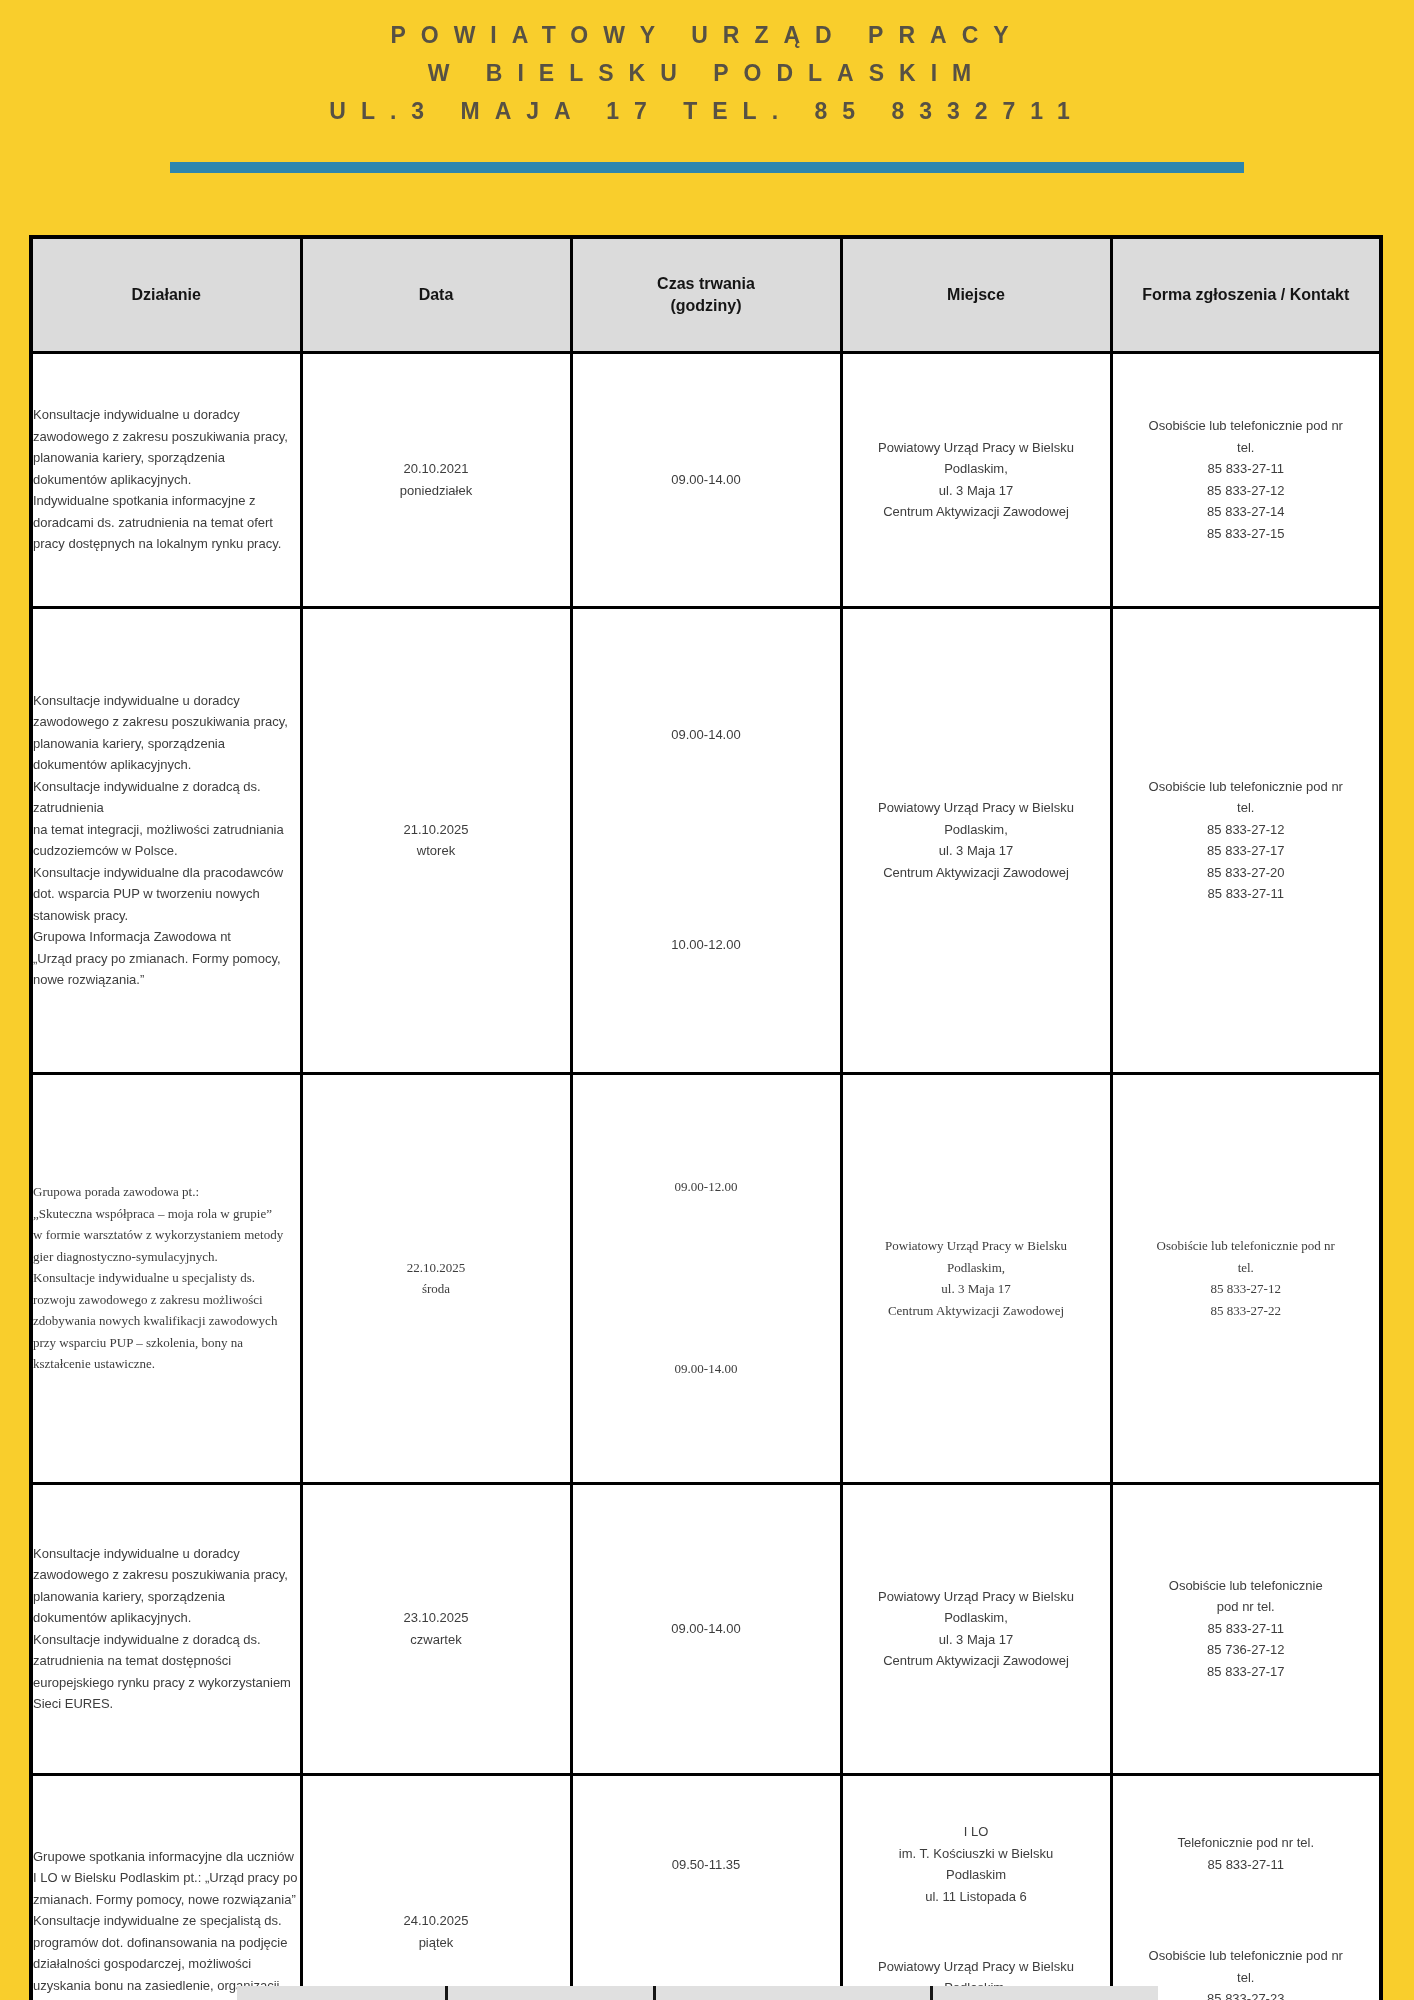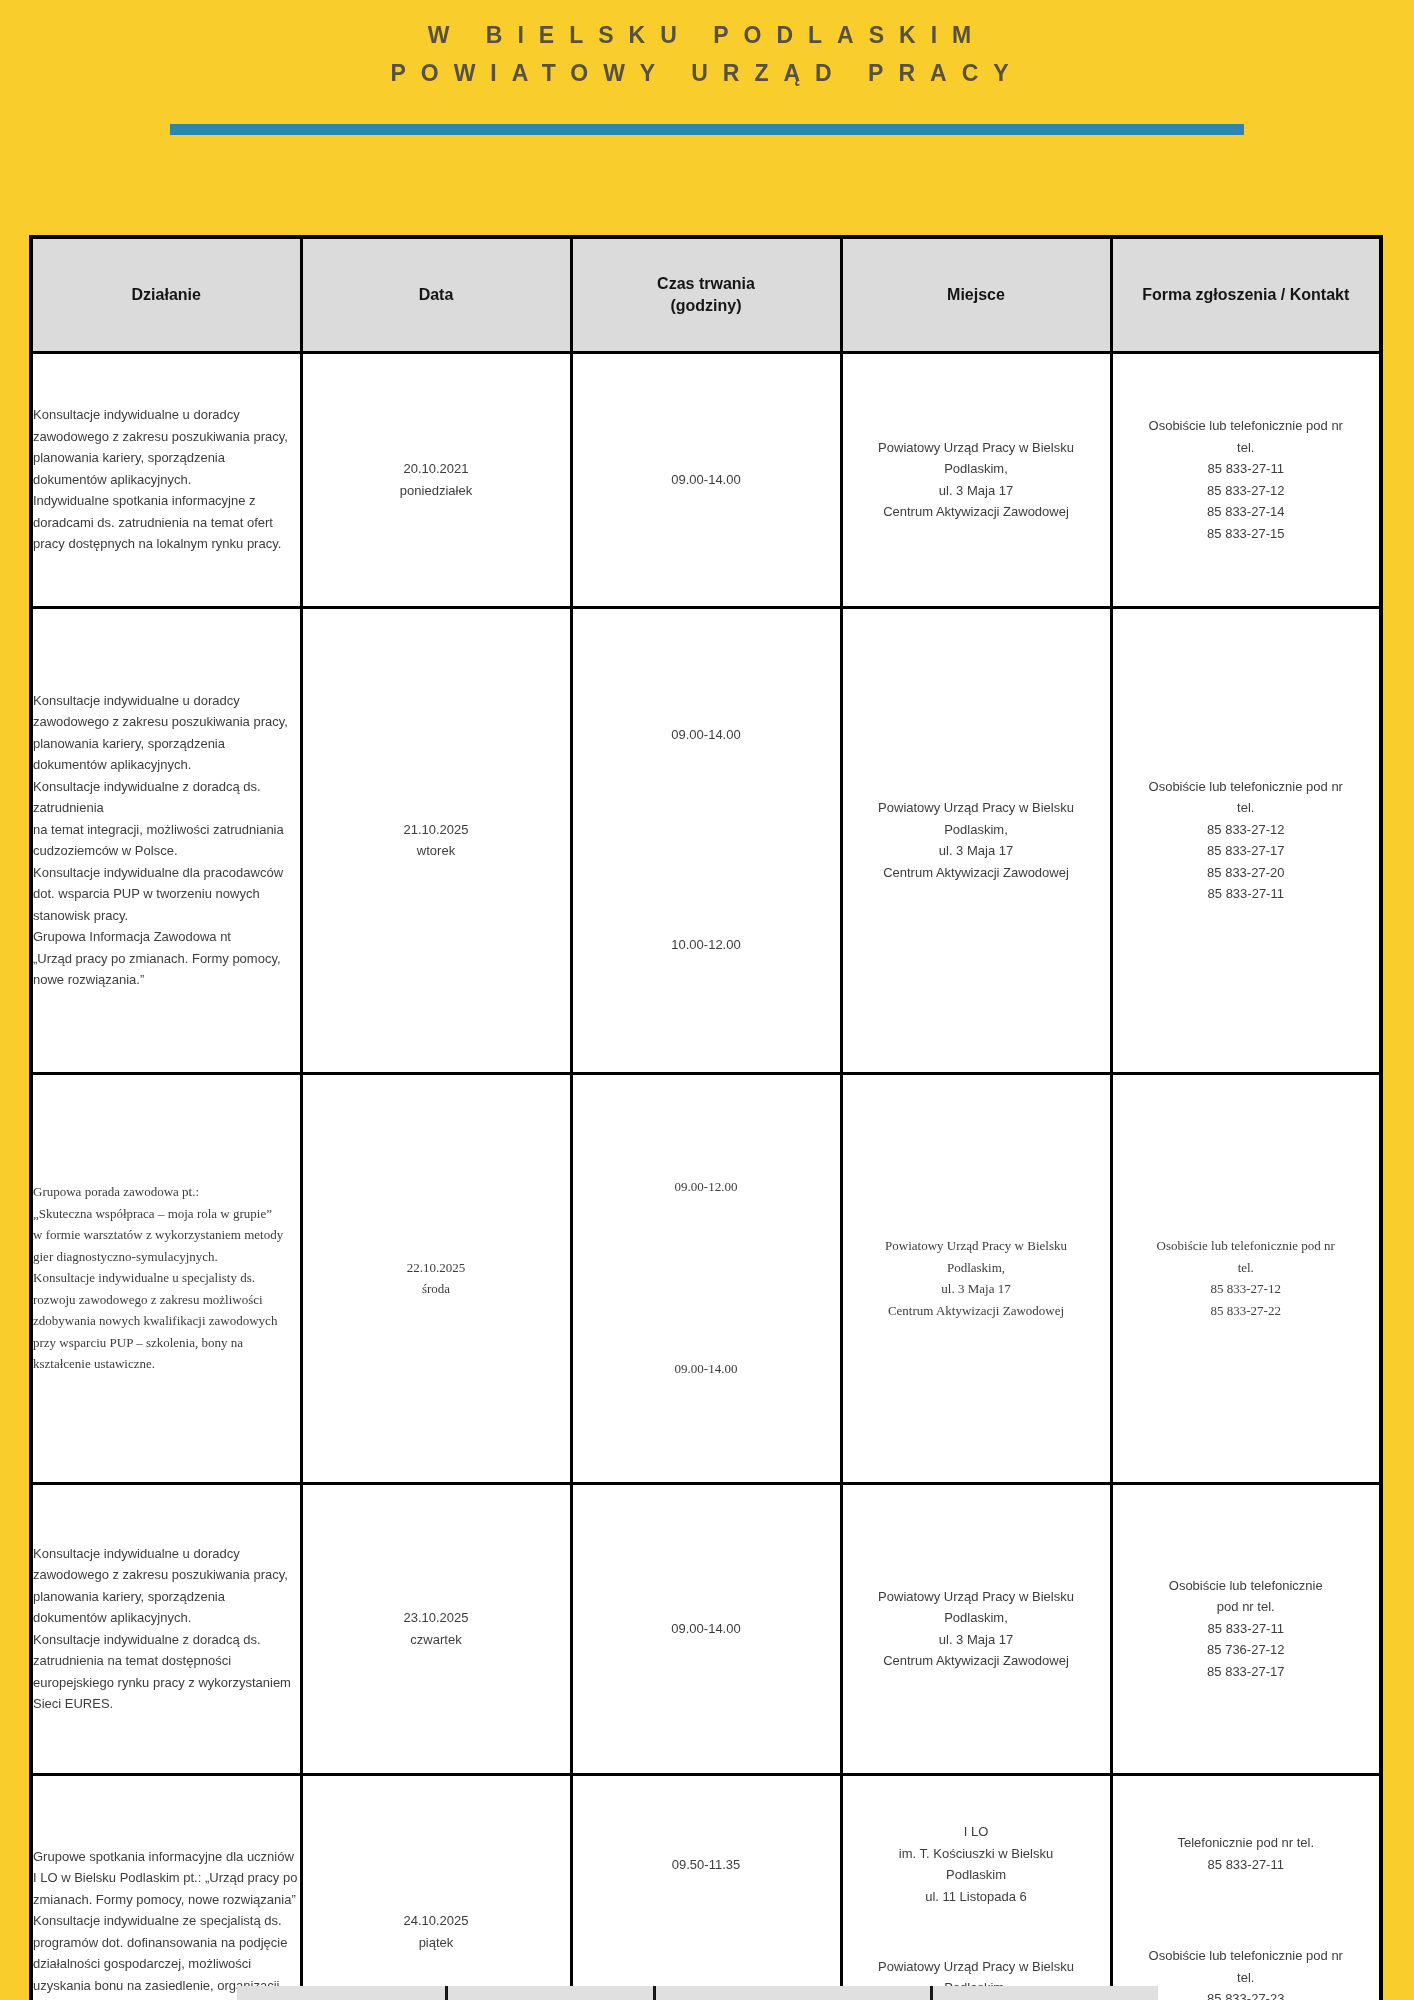--- a/index.html
+++ b/index.html
@@ -99,8 +99,8 @@
 <body>
 
 <div class="title">
+  <div class="title-line">POWIATOWY URZĄD PRACY</div>
   <div class="title-line">W BIELSKU PODLASKIM</div>
-  <div class="title-line">POWIATOWY URZĄD PRACY</div>
 </div>
 <div class="accent-bar"></div>
 

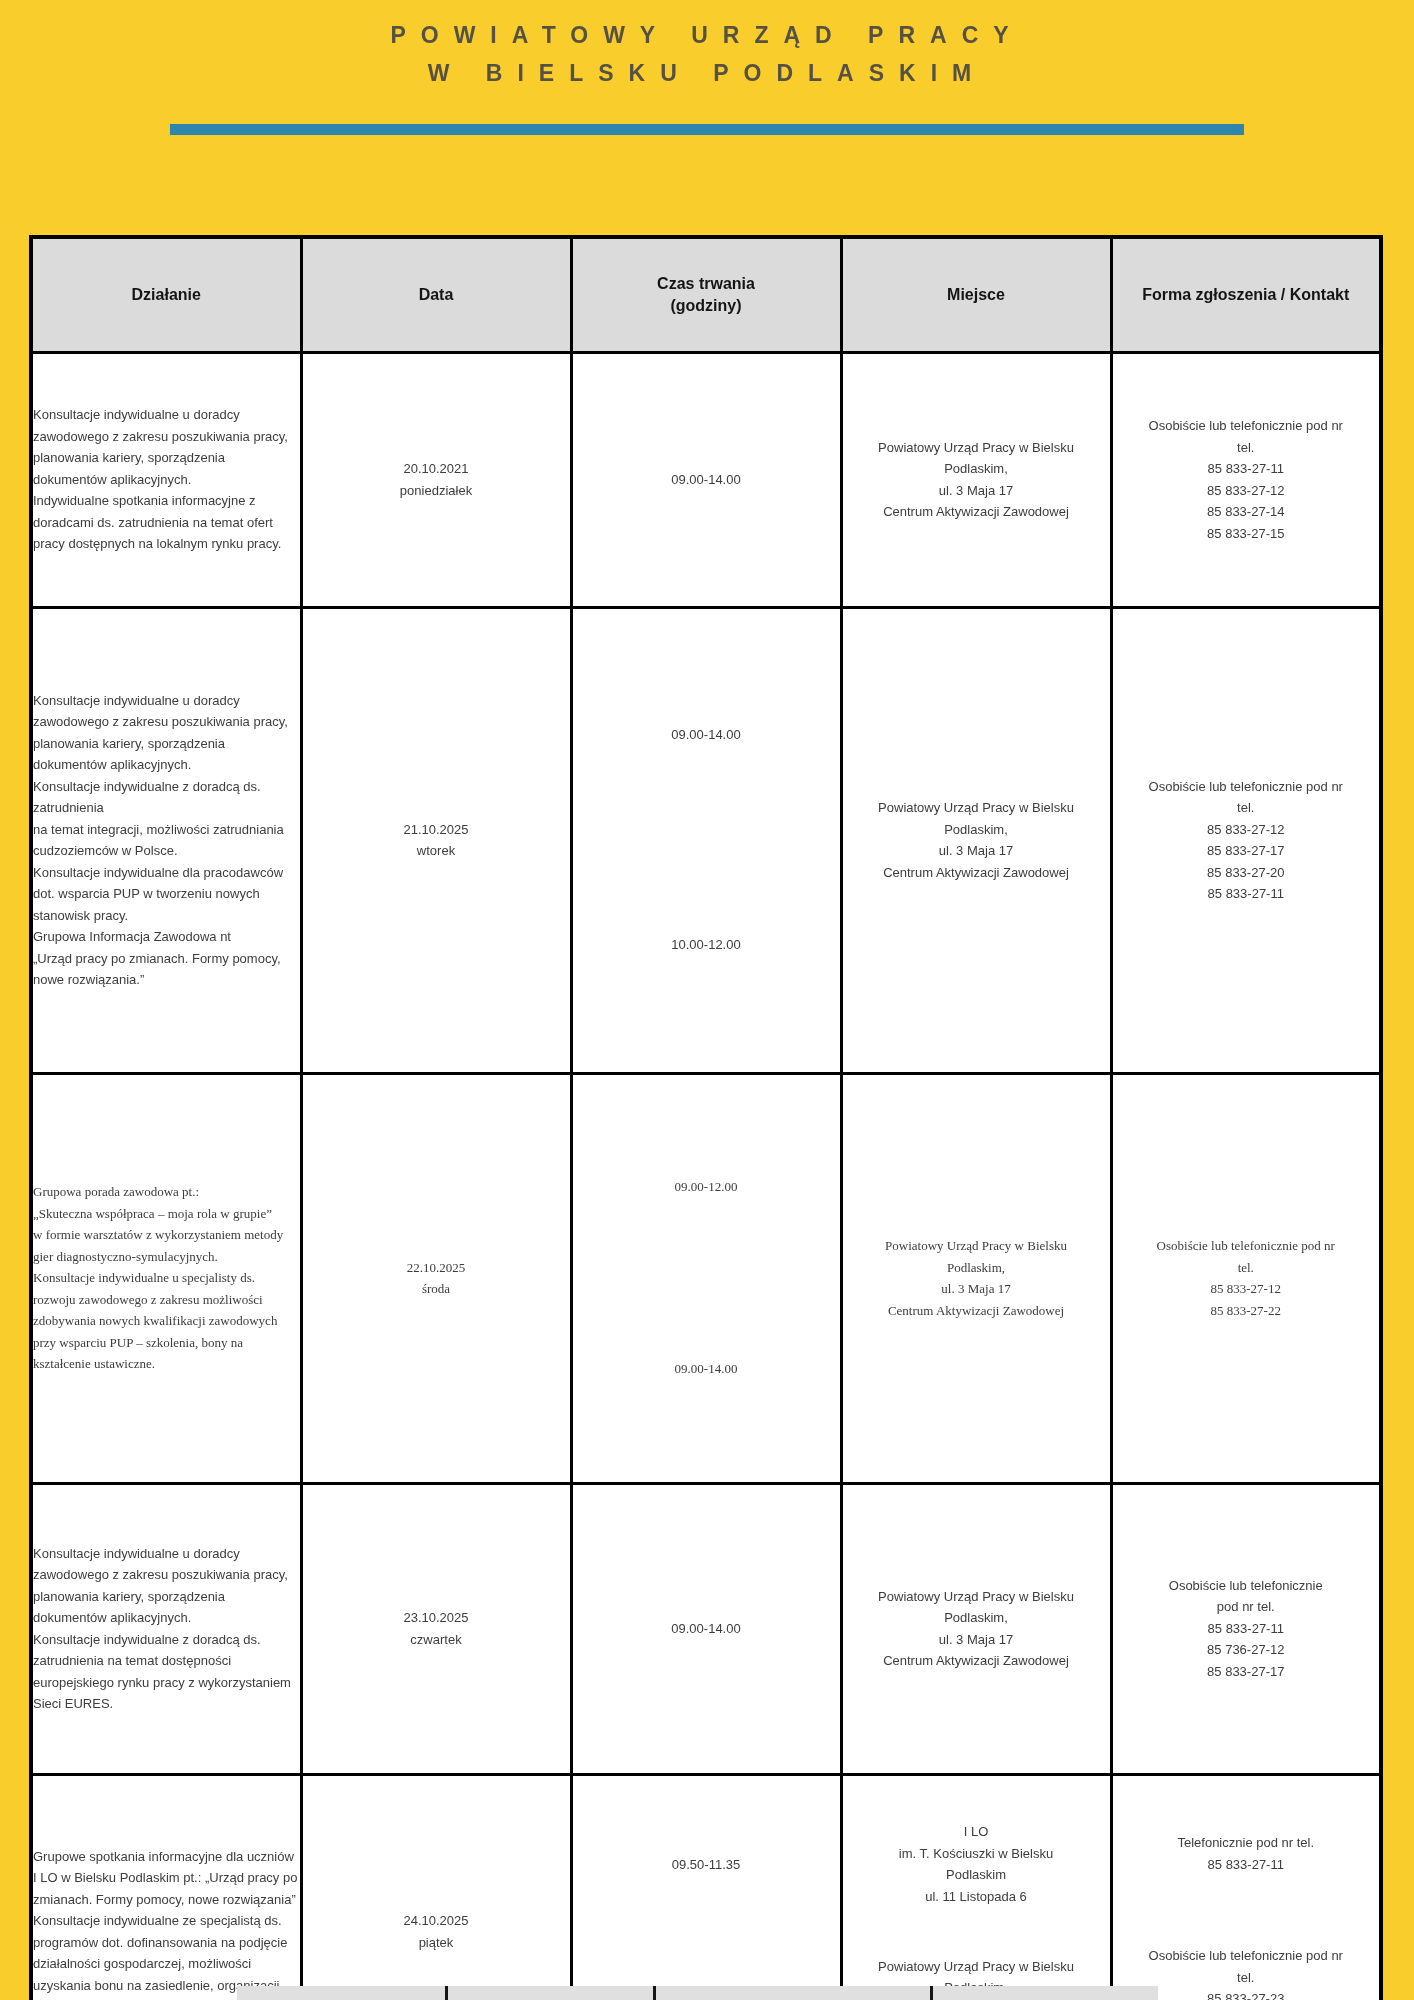--- a/index.html
+++ b/index.html
@@ -101,6 +101,7 @@
 <div class="title">
   <div class="title-line">POWIATOWY URZĄD PRACY</div>
   <div class="title-line">W BIELSKU PODLASKIM</div>
+  <div class="title-line">UL.3 MAJA 17 TEL. 85 8332711</div>
 </div>
 <div class="accent-bar"></div>
 

